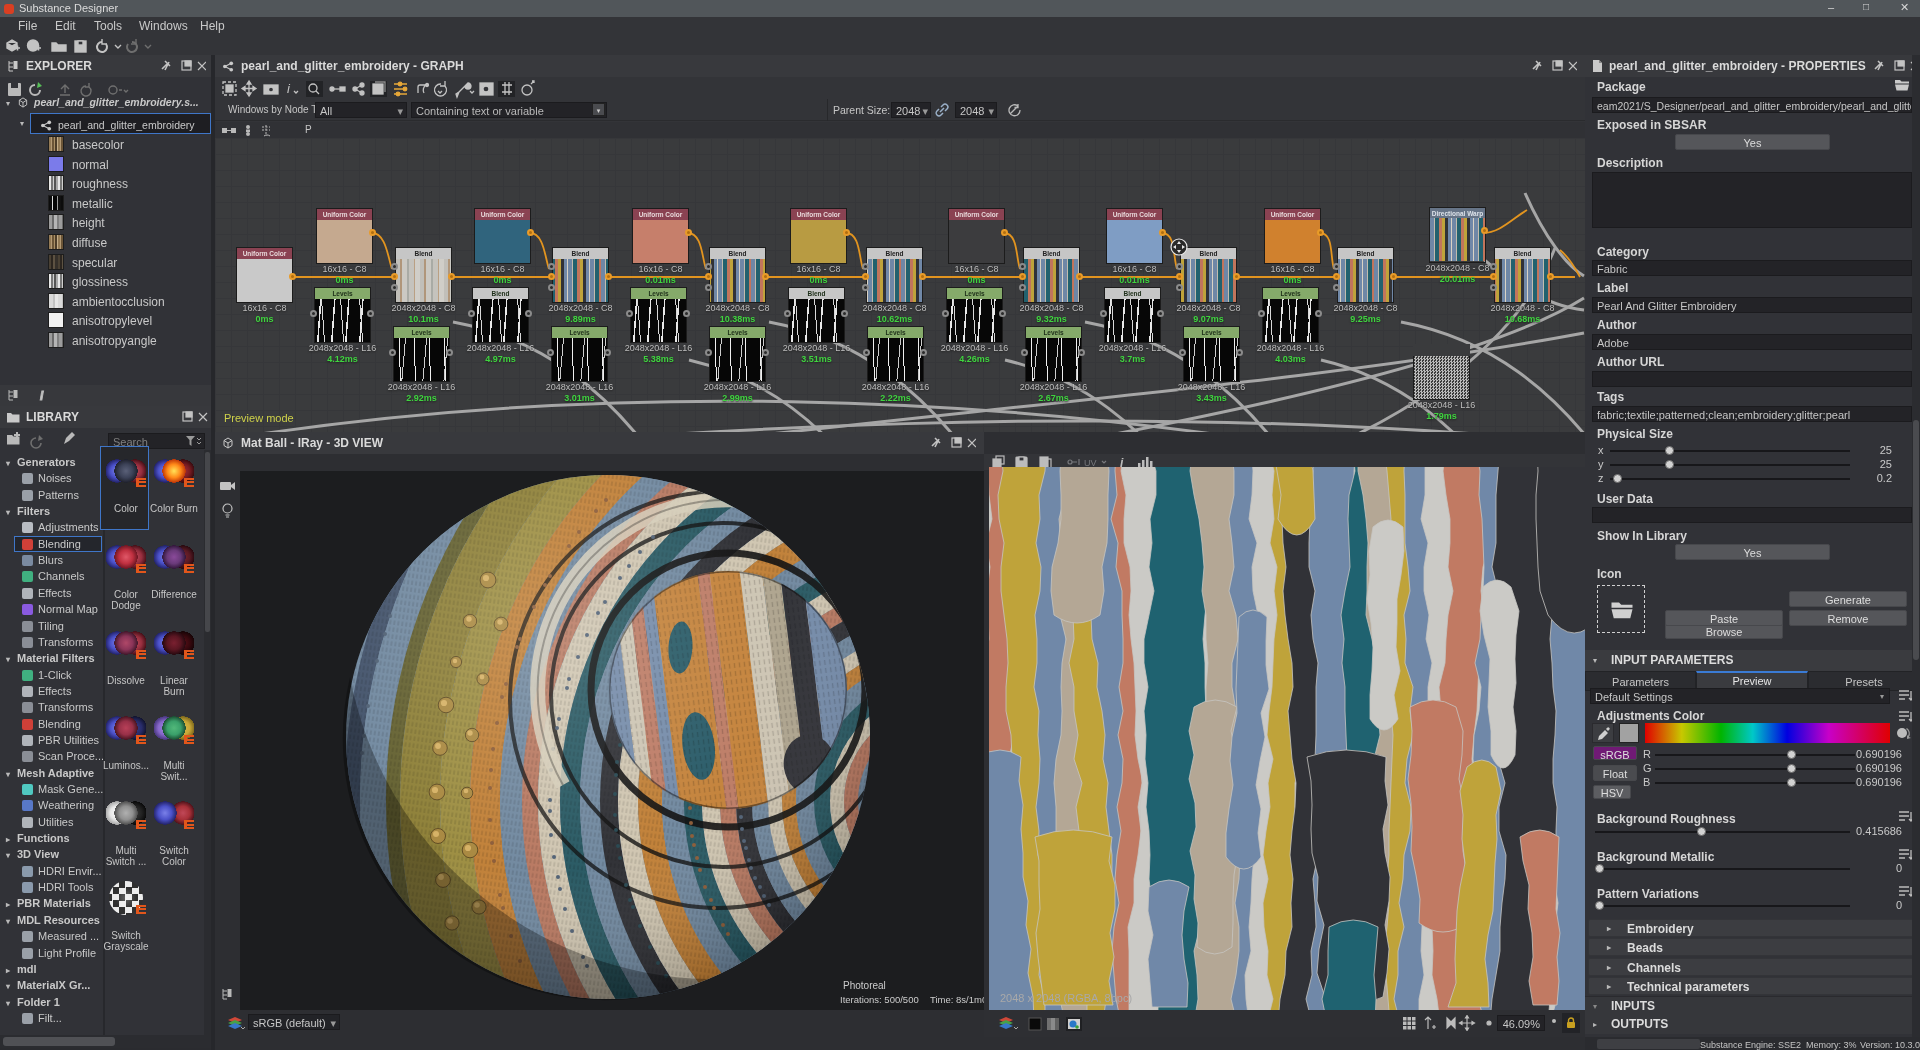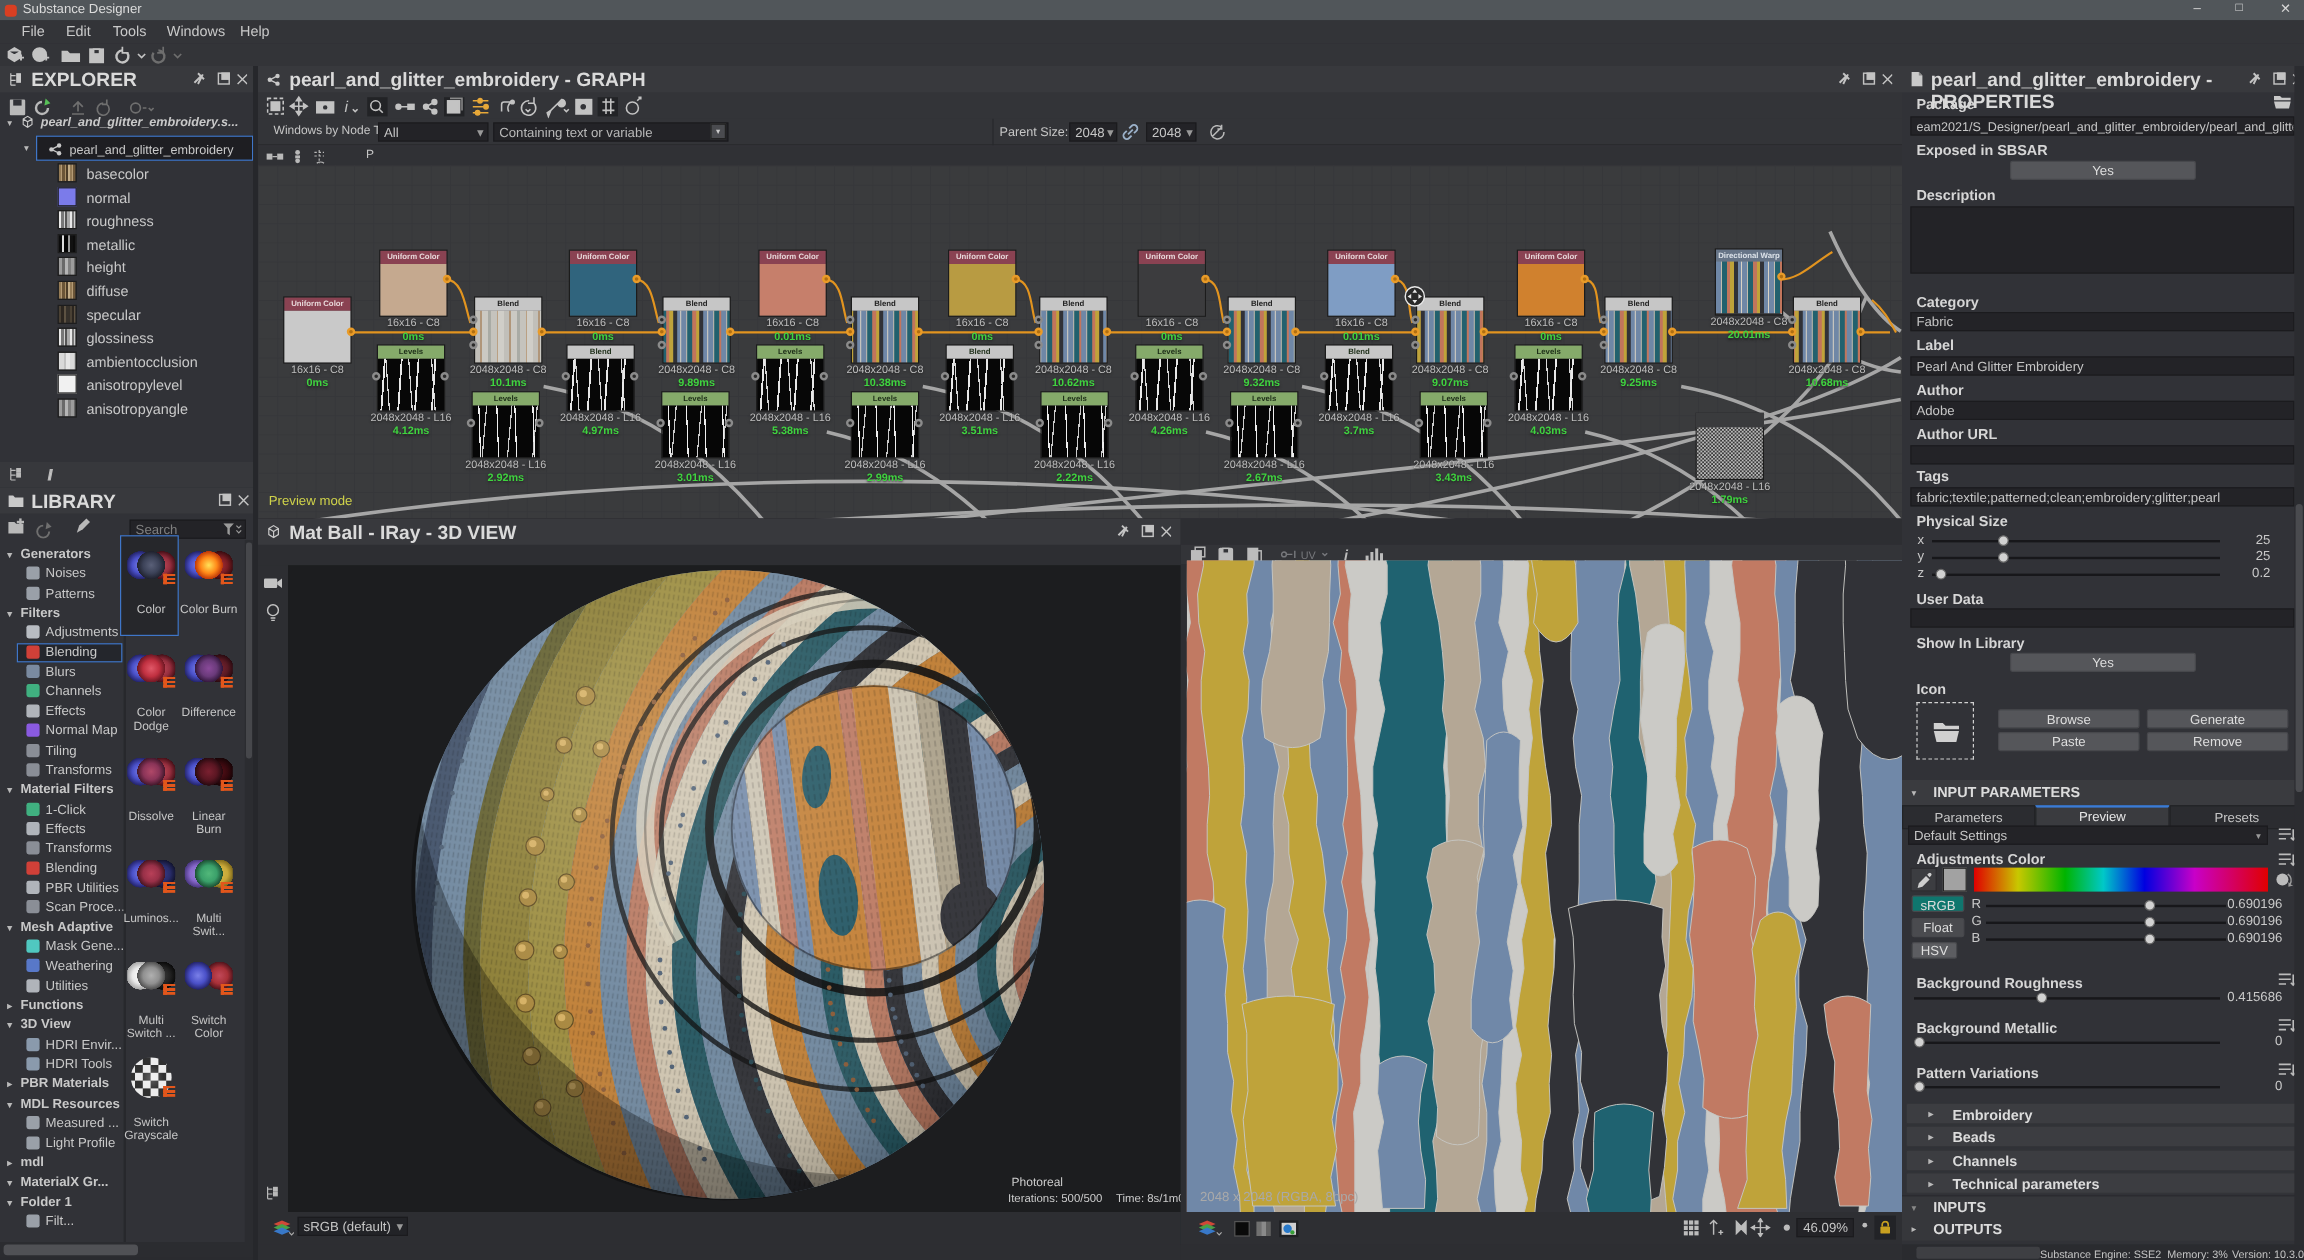--- a/index.html
+++ b/index.html
@@ -12,7 +12,7 @@
 .menubar span{position:absolute;top:2px;}
 .maintb{left:0;top:36px;width:1920px;height:20px;background:#333438;border-bottom:1px solid #27282b;}
 .statusbar{left:0;top:1037px;width:1920px;height:13px;background:#2a2b2f;color:#c4c4c4;font-size:11px;}
-.panel-h{position:absolute;height:22px;background:#38393d;color:#dadada;font-size:16px;font-weight:bold;}
+.panel-h{position:absolute;height:22px;background:#38393d;color:#dadada;font-size:12px;font-weight:bold;}
 .field{position:absolute;background:#232327;color:#c6c6c6;font-size:11px;line-height:16px;height:16px;padding:0 4px;overflow:hidden;white-space:nowrap;border:1px solid #1b1b1e;}
 .blabel{position:absolute;color:#d6d6d6;font-weight:bold;font-size:12px;}
 .btn{position:absolute;background:#55565a;color:#dedede;font-size:11px;text-align:center;border-radius:2px;border:1px solid #47484c;}

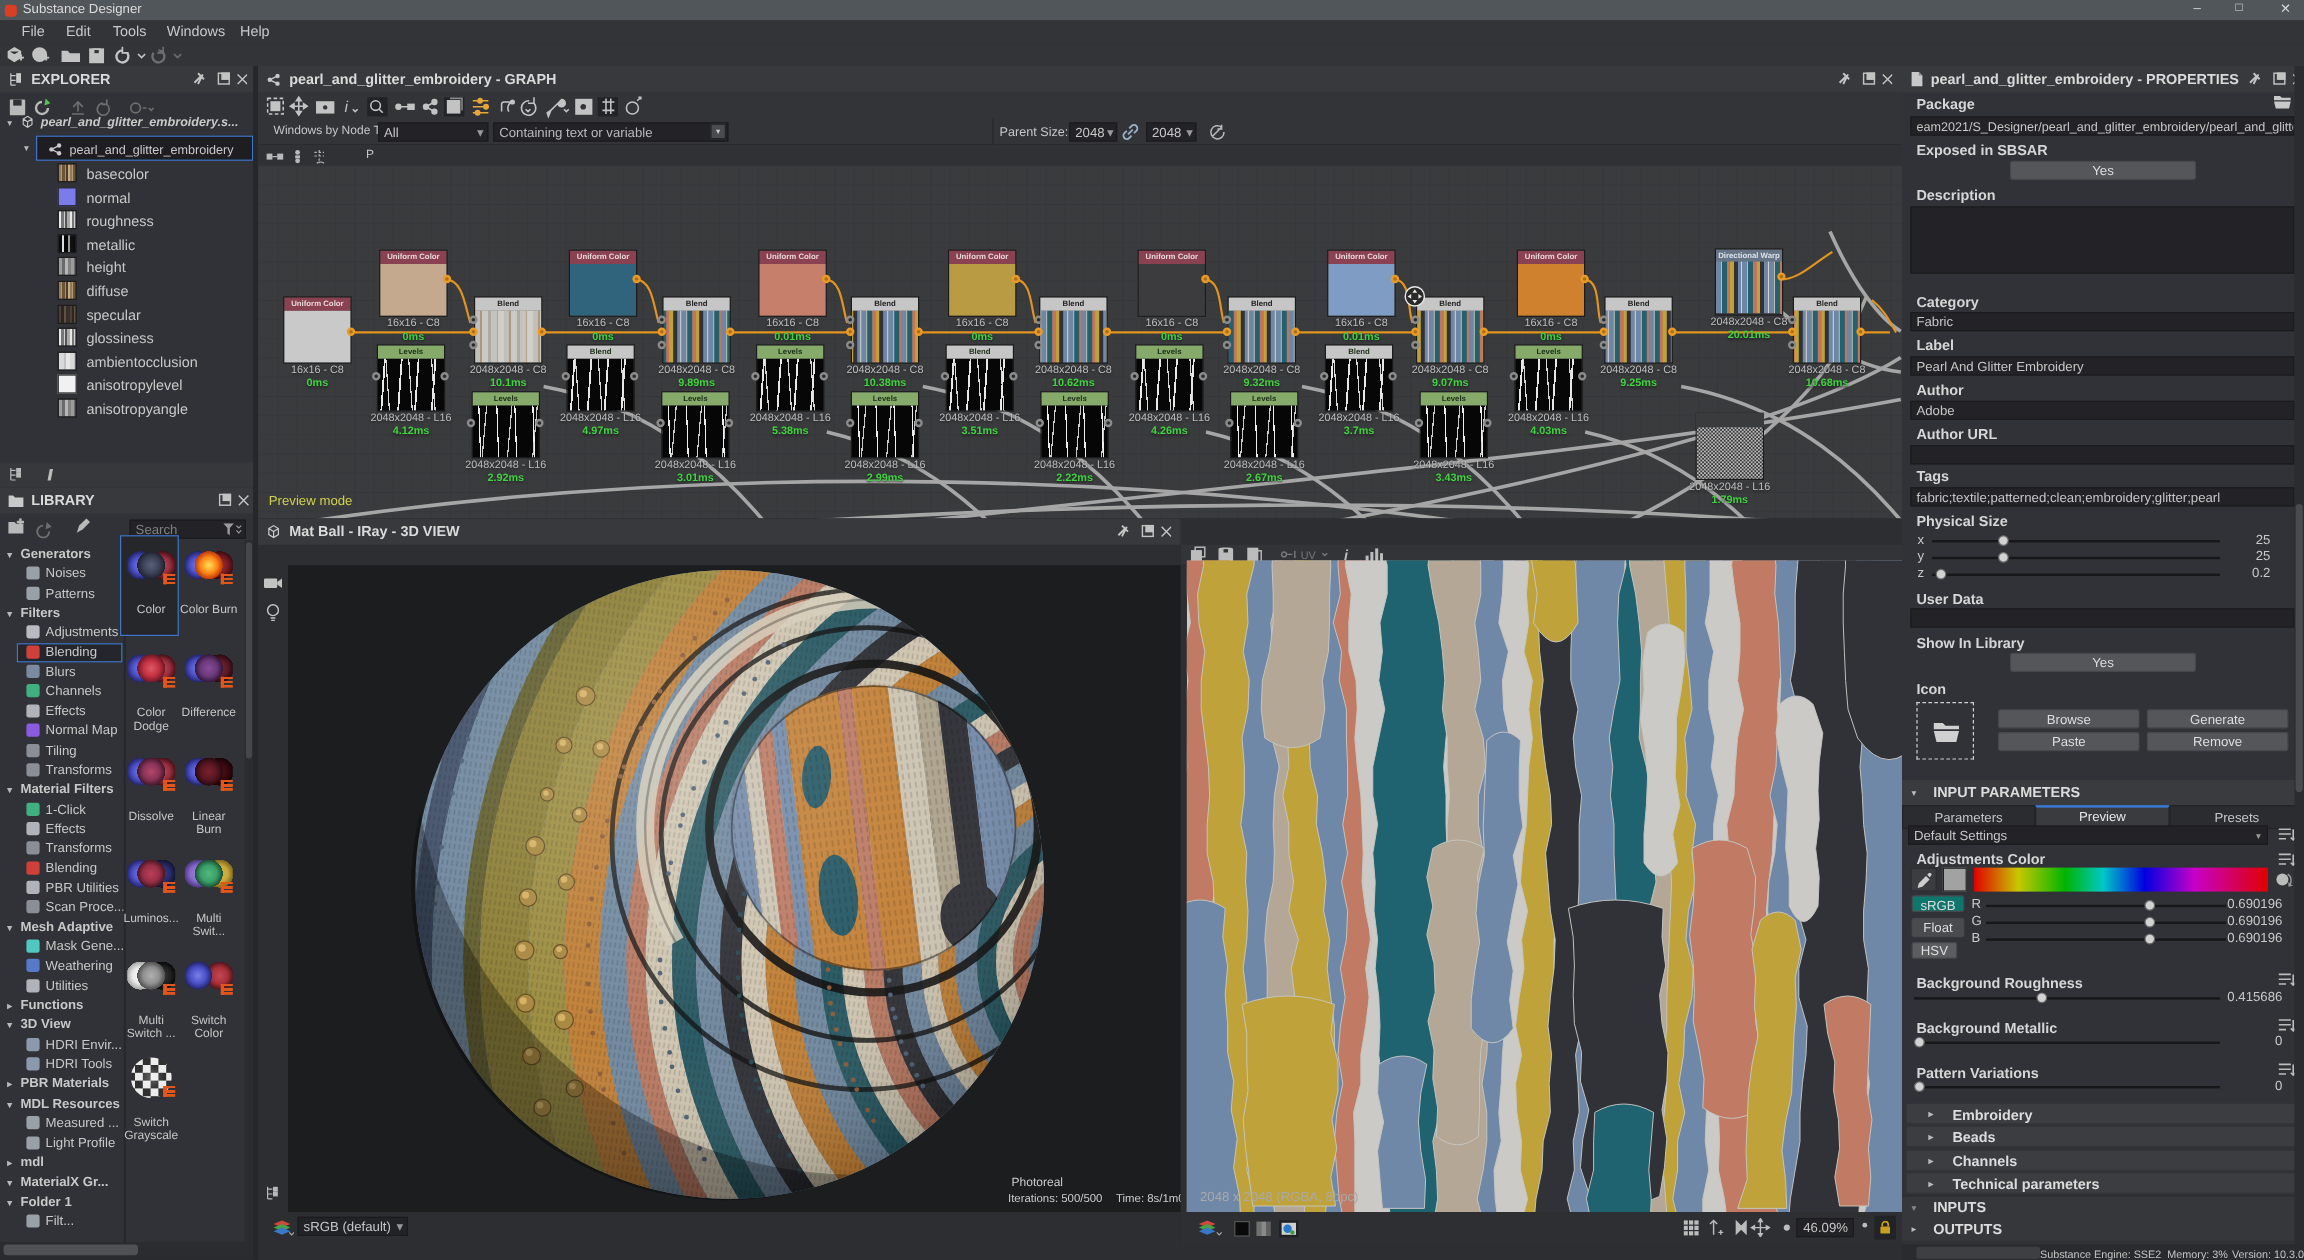--- a/index.html
+++ b/index.html
@@ -1151,7 +1151,7 @@
         <path d="M0 5.5 h14 l-1.5 6 h-11z"></path>
       </svg>
     </div>
-<div class="btn" style="left:80px;top:536px;width:118px;height:16px;line-height:16px;">Browse</div>
+<div class="btn" style="left:80px;top:568px;width:118px;height:16px;line-height:16px;">Browse</div>
 <div class="btn" style="left:204px;top:536px;width:118px;height:16px;line-height:16px;">Generate</div>
 <div class="btn" style="left:80px;top:555px;width:118px;height:16px;line-height:16px;">Paste</div>
 <div class="btn" style="left:204px;top:555px;width:118px;height:16px;line-height:16px;">Remove</div>

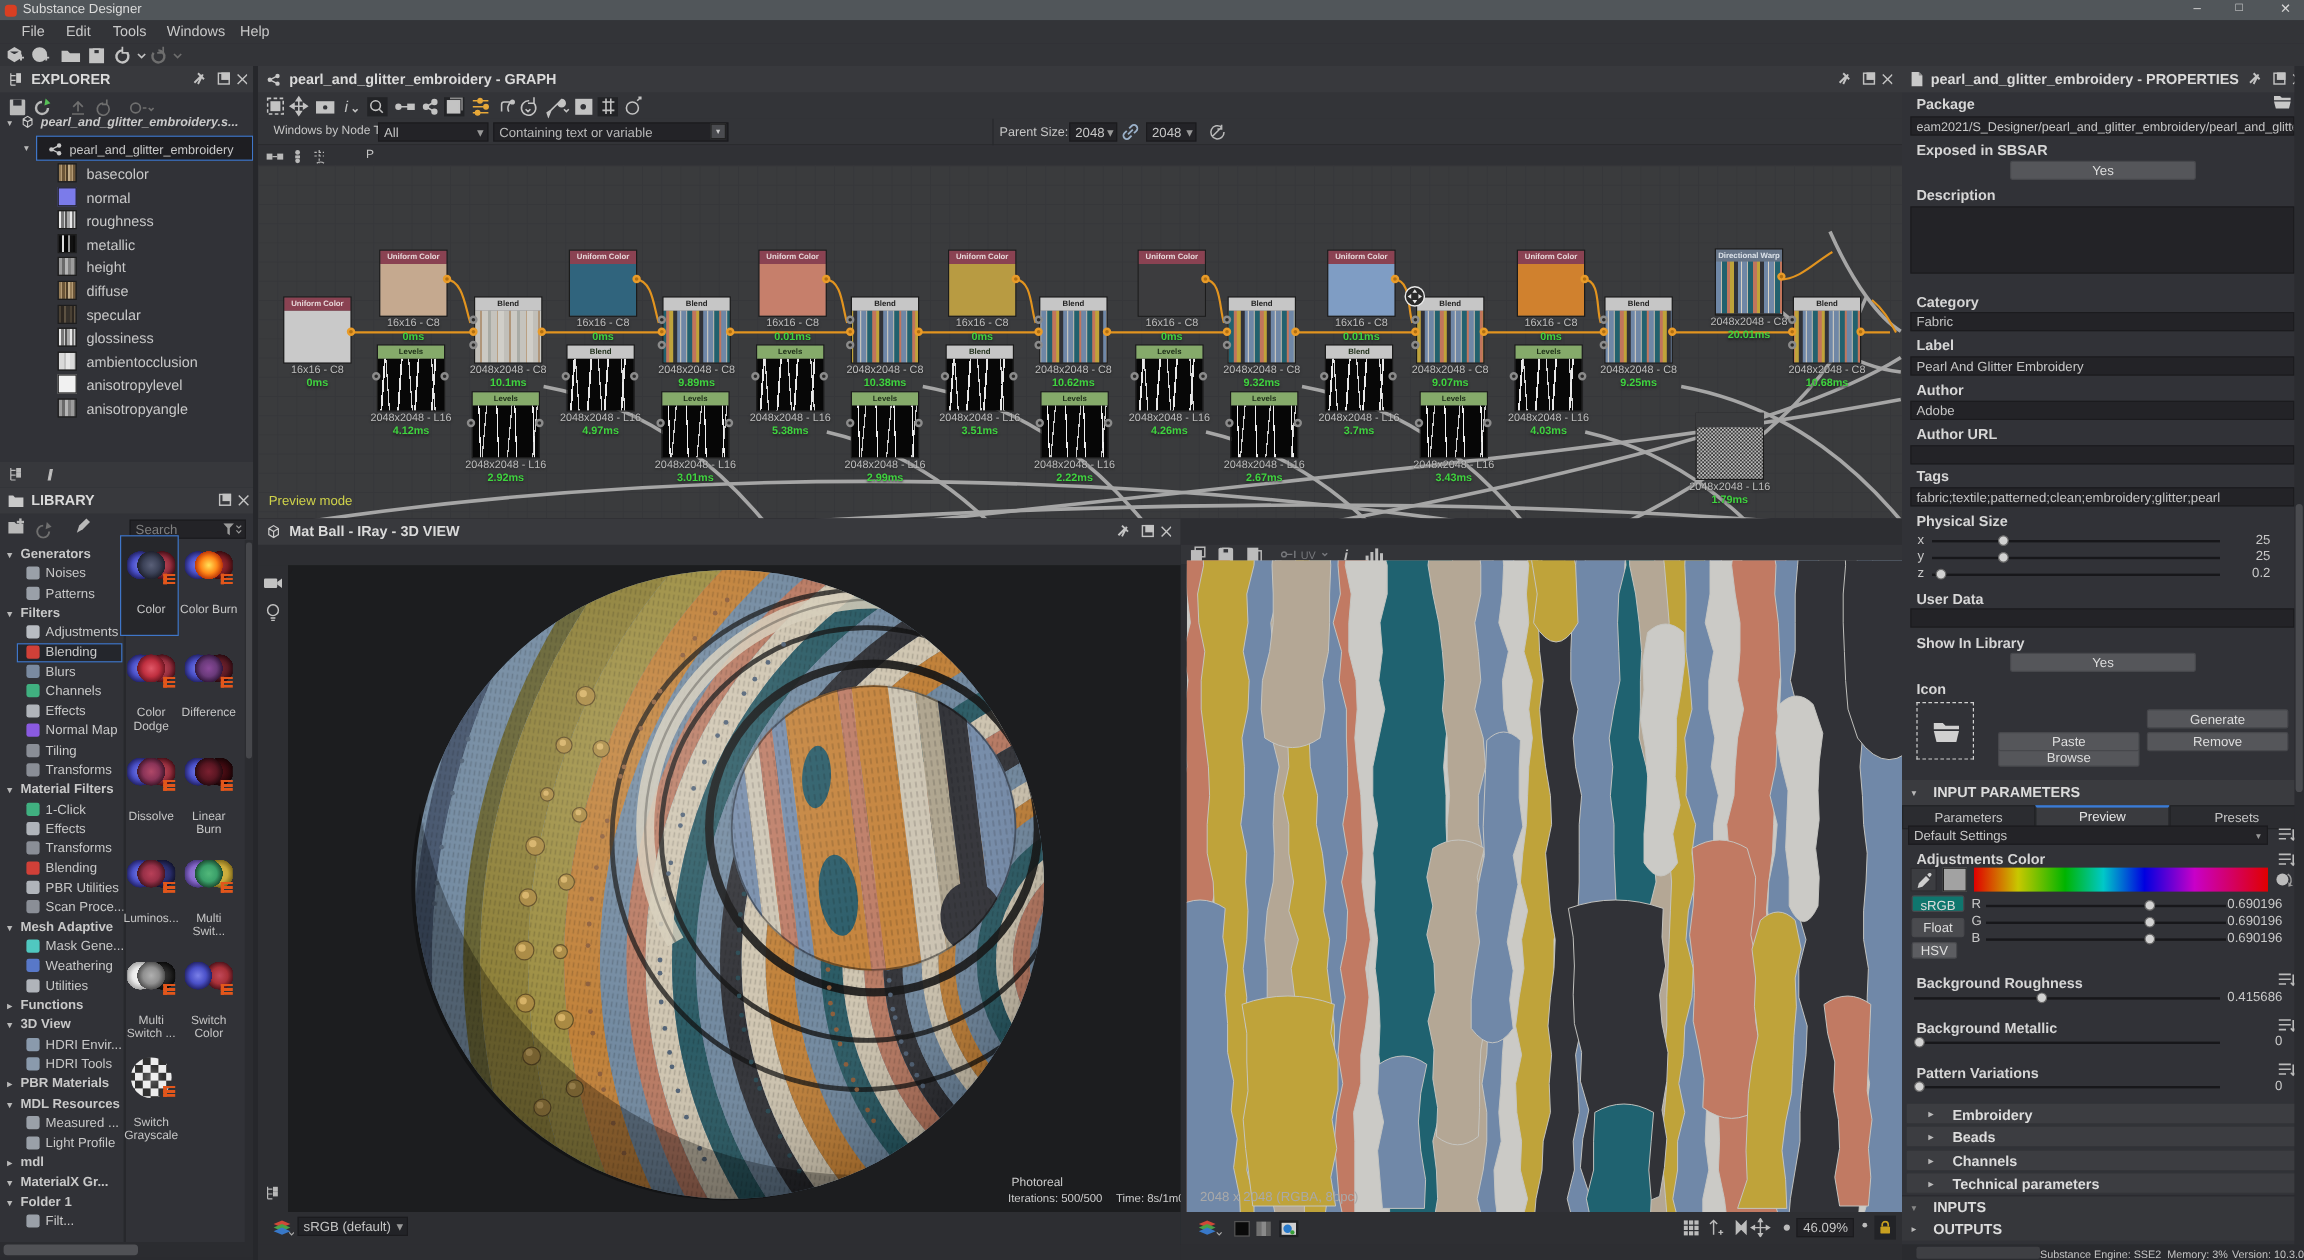--- a/index.html
+++ b/index.html
@@ -1182,7 +1182,7 @@
       <circle cx="7" cy="8" r="5"></circle>
       <path d="M12 3 a7 7 0 0 1 2 9 l2 1 -4 1 0 -4 1 1 a5 5 0 0 0 -2 -7z" fill="#9a9a9a"></path>
     </svg>
-<div class="btn" style="left:8px;top:691px;width:44px;height:14px;line-height:16px;background:#0f766e;">sRGB</div>
+<div class="btn" style="left:8px;top:691px;width:44px;height:14px;line-height:16px;background:#701a75;">sRGB</div>
 <div class="btn" style="left:8px;top:710px;width:44px;height:16px;line-height:16px;background:#4a4b4f;">Float</div>
 <div class="btn" style="left:8px;top:730px;width:38px;height:14px;line-height:14px;background:#5c5d61;">HSV</div>
 <span class="abs" style="left:58px;top:693px;font-size:11px;color:#c9c9c9;">R</span>

